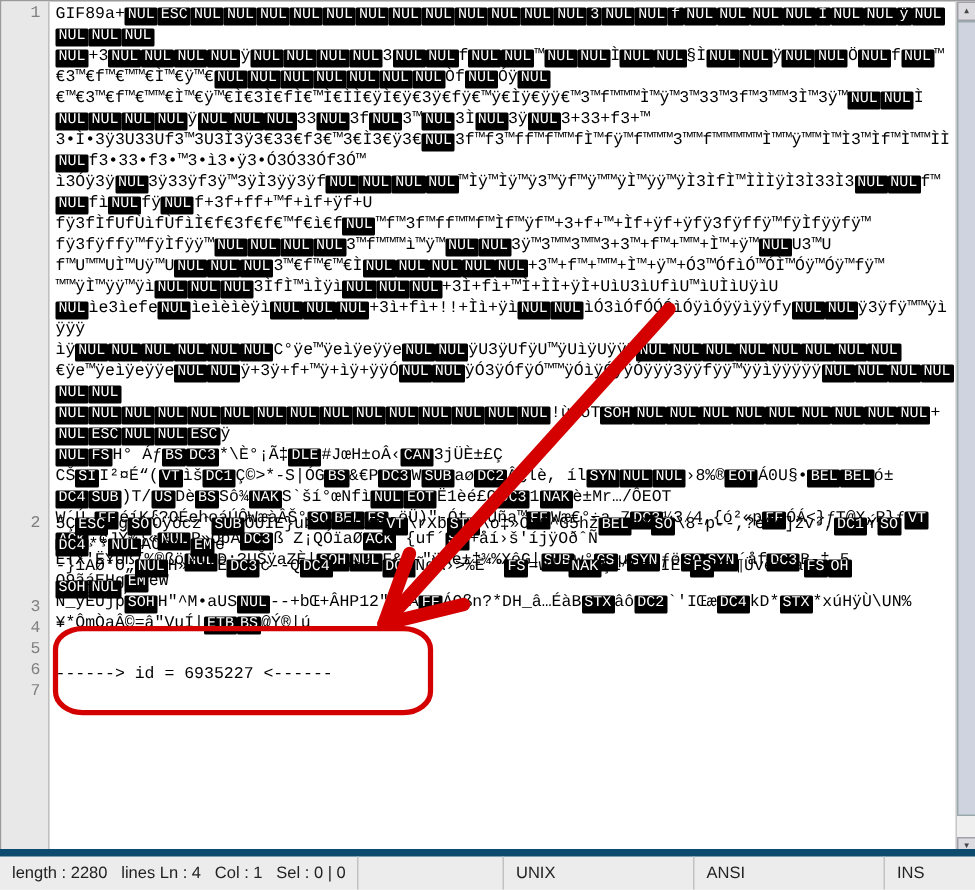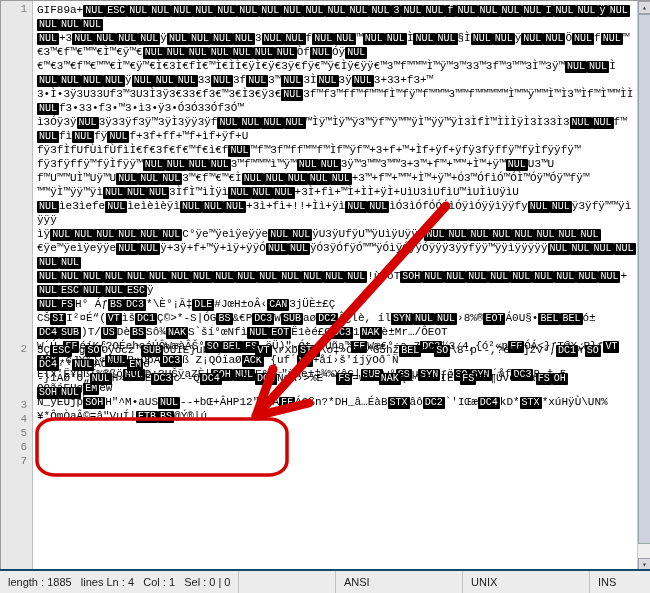--- a/index.html
+++ b/index.html
@@ -42,6 +42,7 @@
       <div class="line"></div>
       <div class="line"></div>
       <div class="line"></div>
+      <div class="line">------&gt; id = 6935227 &lt;------</div>
     </div>
   </div>
 

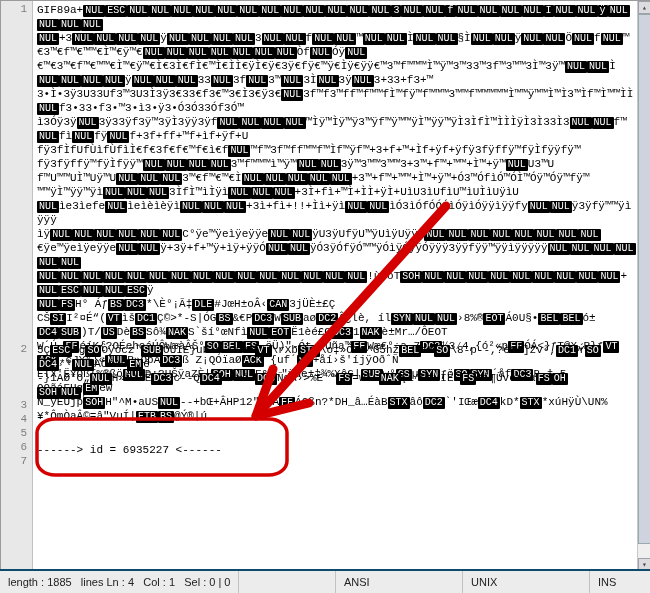--- a/index.html
+++ b/index.html
@@ -14,7 +14,7 @@
   .scrollbar{position:absolute;right:0;top:0;width:13px;height:100%;background:#efefef;border-left:1px solid #c8c8c8}
   .sb-btn{position:absolute;left:0;width:13px;height:13px;background:#dcdce0;border:1px solid #a0a0a8;box-sizing:border-box;font-size:8px;line-height:11px;text-align:center;color:#444}
   .sb-thumb{position:absolute;left:0;top:13px;width:13px;height:530px;background:#cfd3e0;border:1px solid #9aa;box-sizing:border-box}
-  .statusbar{position:absolute;left:0;bottom:0;width:650px;height:22px;background:#ececec;border-top:2px solid #0c4a6e;display:flex;align-items:center;font-family:Tahoma,Arial,sans-serif;font-size:11px;color:#222}
+  .statusbar{position:absolute;left:0;bottom:0;width:650px;height:22px;background:#ececec;border-top:5px solid #0c4a6e;display:flex;align-items:center;font-family:Tahoma,Arial,sans-serif;font-size:11px;color:#222}
   .statusbar .cell{padding:0 8px;border-right:1px solid #c2c2c2;height:100%;display:flex;align-items:center}
   .statusbar .flex{flex:1}
   

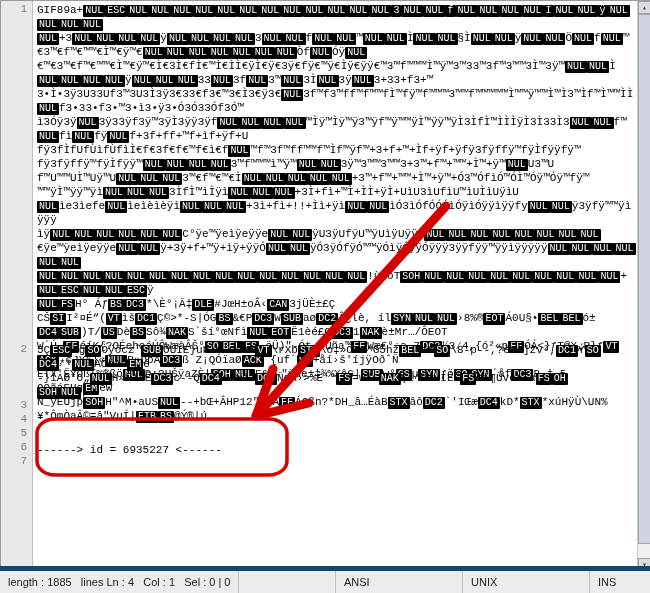--- a/index.html
+++ b/index.html
@@ -61,7 +61,7 @@
 
 <div class="statusbar">
   <div class="cell">
-    <span>length :</span>&nbsp;<span>1885</span>
+    <span>length :</span>&nbsp;<span>2280</span>
     &nbsp;&nbsp;&nbsp;
     <span>lines</span>&nbsp;<span>Ln : 4</span>
     &nbsp;&nbsp;&nbsp;

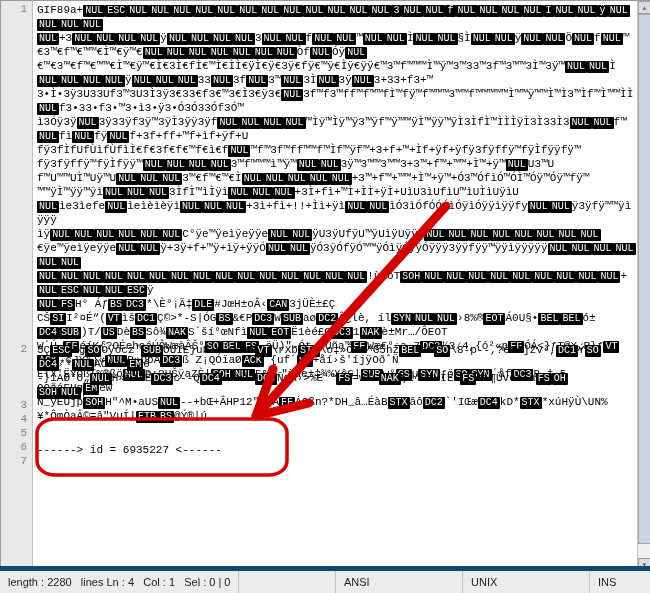--- a/index.html
+++ b/index.html
@@ -70,8 +70,8 @@
     <span>Sel :</span>&nbsp;<span>0 | 0</span>
   </div>
   <div class="cell flex"></div>
+  <div class="cell" style="width:110px">UNIX</div>
   <div class="cell" style="width:110px">ANSI</div>
-  <div class="cell" style="width:110px">UNIX</div>
   <div class="cell" style="width:44px;border-right:none">INS</div>
 </div>
 

